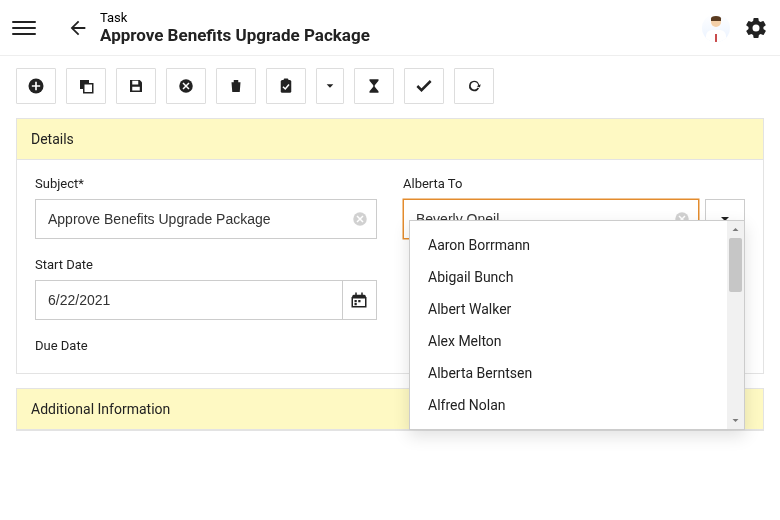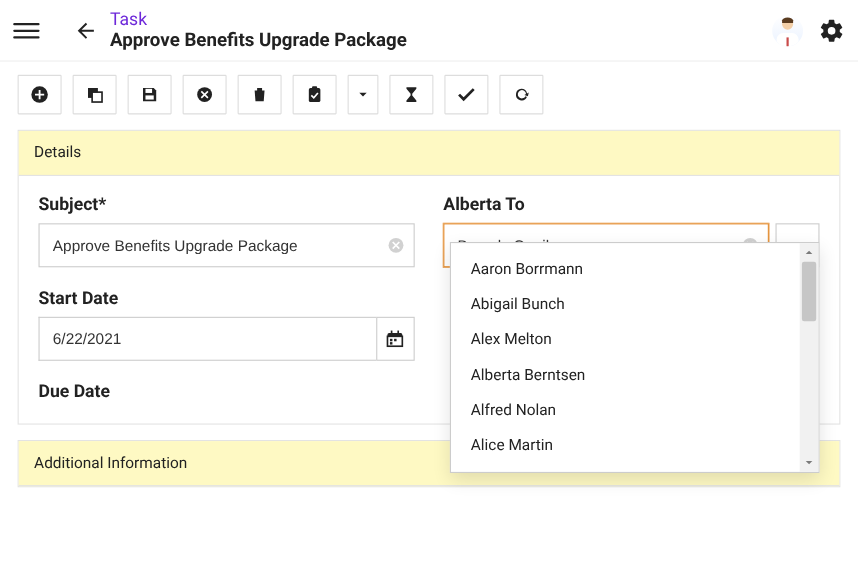--- a/index.html
+++ b/index.html
@@ -10,7 +10,7 @@
   .hamburger span { display: block; height: 2px; background: #222; border-radius: 1px; }
   .back { width: 28px; height: 28px; display: flex; align-items: center; justify-content: center; cursor: pointer; margin-right: 8px; }
   .title-block { flex: 1; line-height: 1.2; }
-  .title-small { font-size: 16px; color: #6d28d9; }
+  .title-small { font-size: 13px; color: #000000; }
   .title-big { font-size: 17px; font-weight: 700; }
   .avatar { width: 28px; height: 28px; border-radius: 50%; margin-right: 14px; background: linear-gradient(#fff,#eaf2ff); position: relative; overflow: hidden; }
   .avatar .head { position: absolute; top: 3px; left: 9px; width: 10px; height: 10px; background: #f3cfa8; border-radius: 50%; }

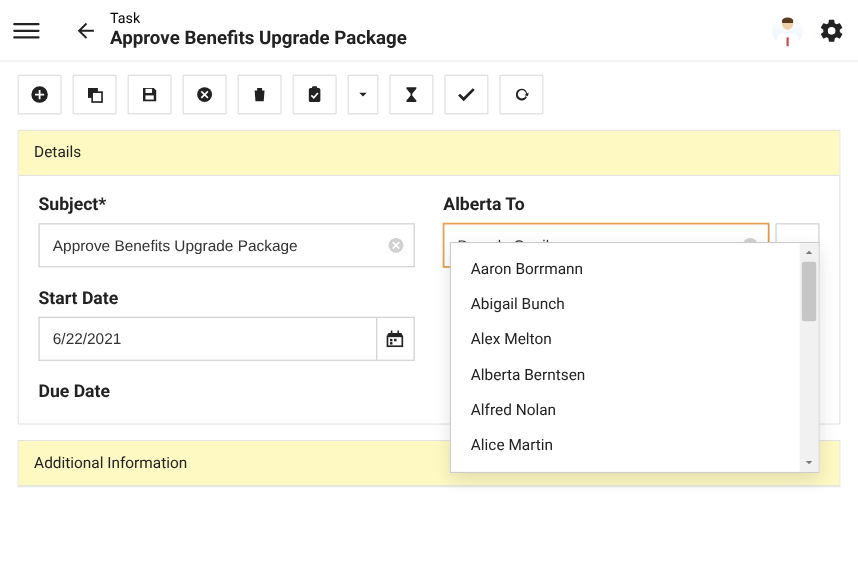--- a/index.html
+++ b/index.html
@@ -25,7 +25,7 @@
   .panel-head { background: #fef9c3; padding: 12px 14px; font-size: 14px; border-bottom: 1px solid #e3e3e3; }
   .panel-body { padding: 16px 18px 20px 18px; display: grid; grid-template-columns: 1fr 1fr; column-gap: 26px; row-gap: 18px; position: relative; }
   .field { display: flex; flex-direction: column; gap: 8px; }
-  .label { font-weight: 700; font-size: 16px; }
+  .label { font-weight: 400; font-size: 13px; }
   .input-wrap { position: relative; }
   .text-input { width: 100%; height: 40px; border: 1px solid #ccc; background: #fff; padding: 0 34px 0 12px; font-size: 14px; color: #333; outline: none; }
   .text-input.focused { border: 1px solid #e38b2d; box-shadow: 0 0 0 0.5px #e38b2d; }

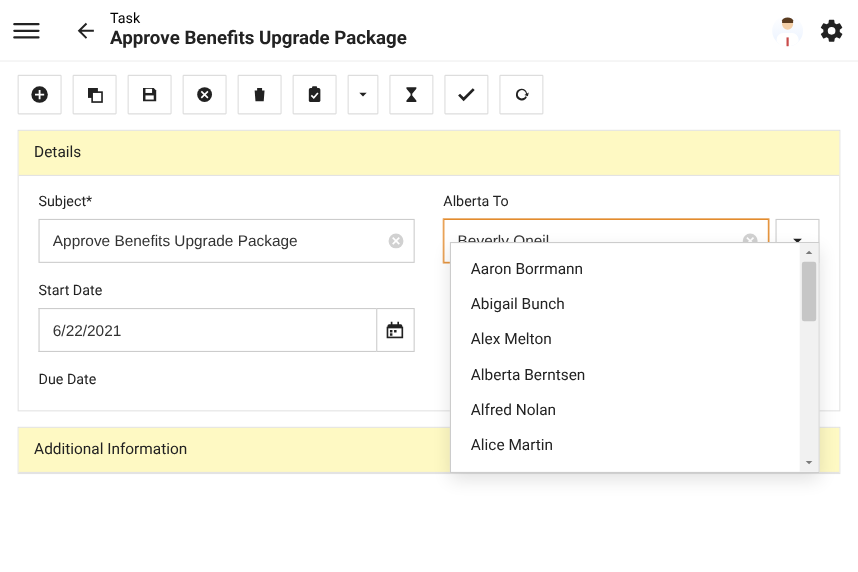--- a/index.html
+++ b/index.html
@@ -177,6 +177,7 @@
         <ul id="dd-list">
               <li>Aaron Borrmann</li>
               <li>Abigail Bunch</li>
+              <li>Albert Walker</li>
               <li>Alex Melton</li>
               <li>Alberta Berntsen</li>
               <li>Alfred Nolan</li>

